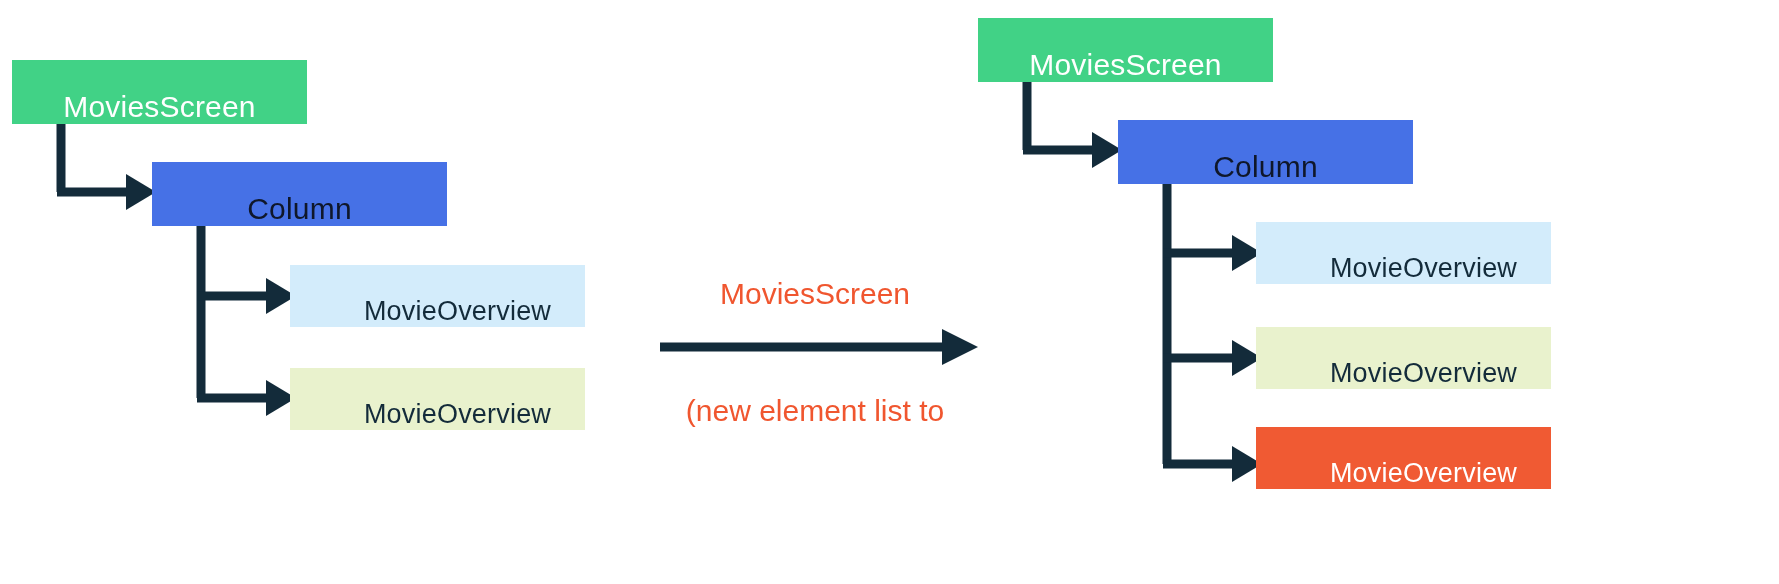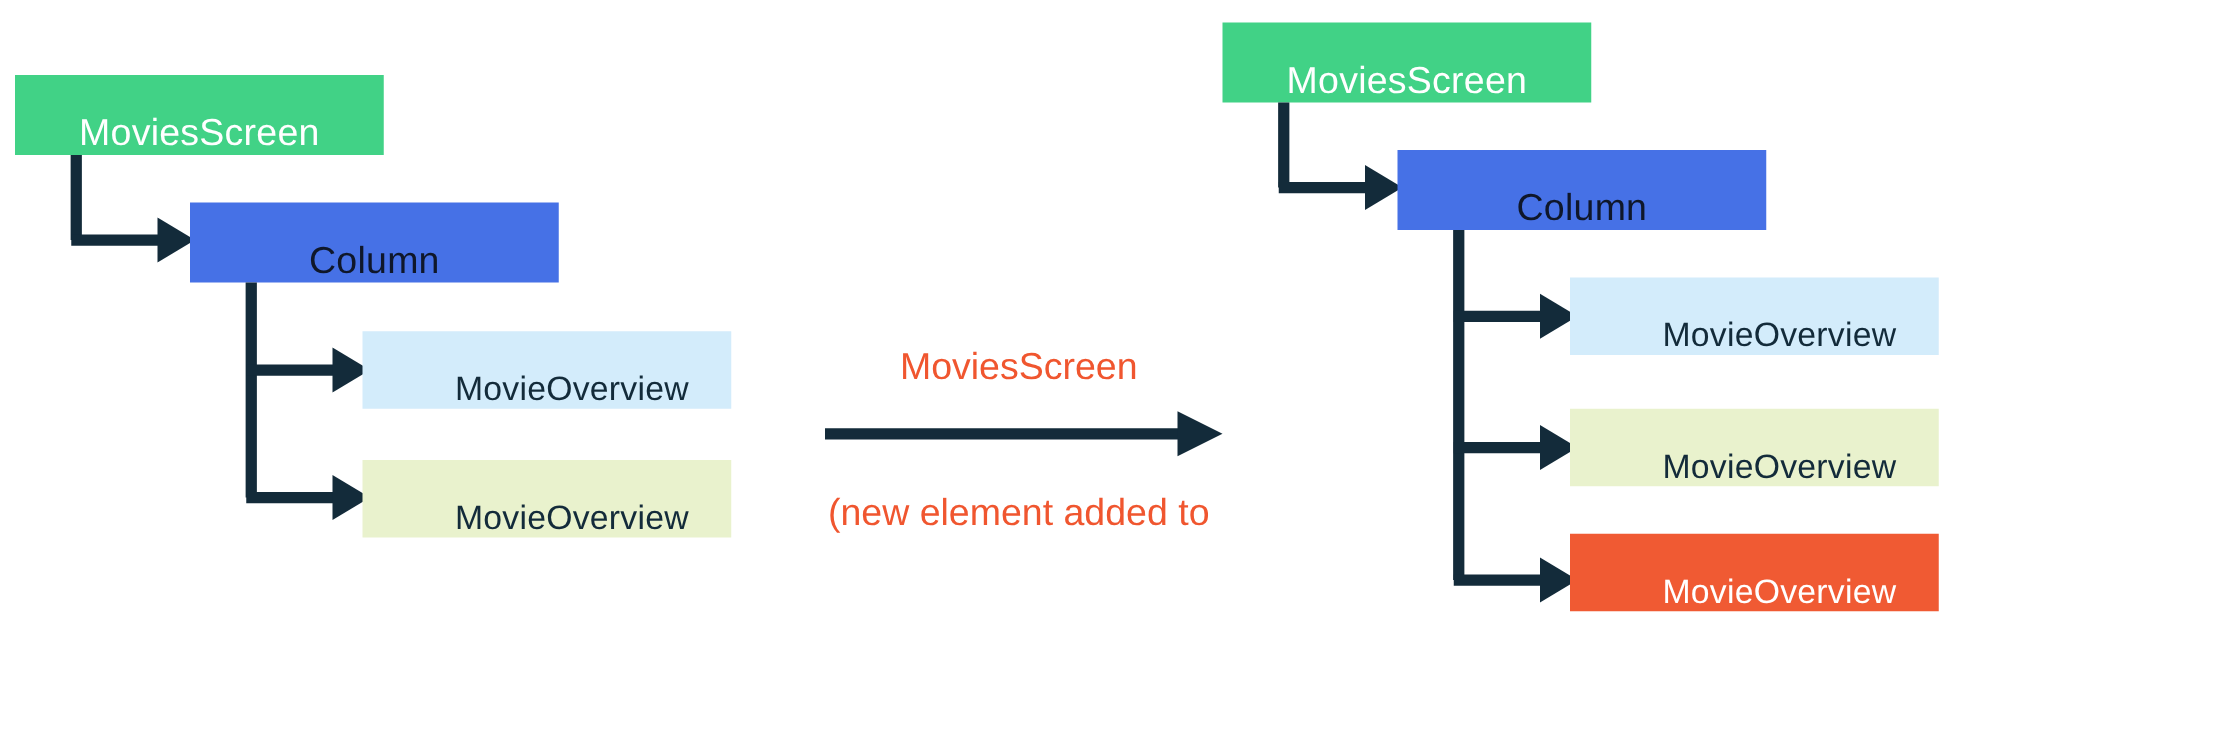--- a/index.html
+++ b/index.html
@@ -99,7 +99,7 @@
 
     <div class="caption" style="left:650px; top:196px; width:330px;">
       <span class="caption-line">MoviesScreen</span>
-      <span class="caption-line">(new element added to</span>
+      <span class="caption-line">(new element list to</span>
     </div>
 
     <div class="edge" style="left:660px; top:322px;">

